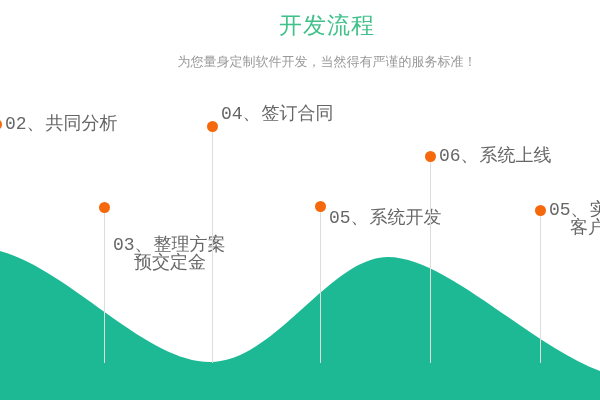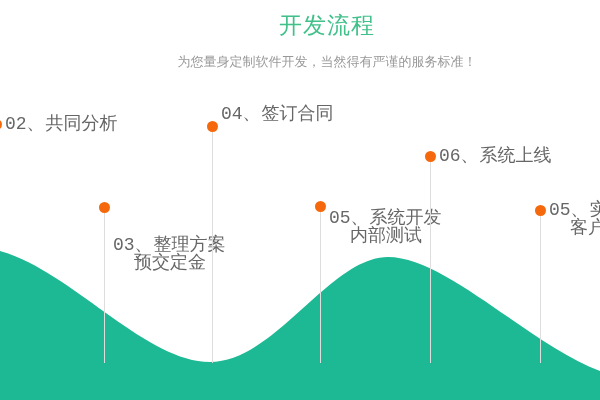--- a/index.html
+++ b/index.html
@@ -103,7 +103,6 @@
         <span class="dot" style="left: 314.5px; top: 200.5px;"></span>
         <div class="step-text" style="left: 329px; top: 209px;">
           <div class="line1"><span class="num">05、</span><span>系统开发</span></div>
-          <div class="line2">内部测试</div>
         </div>
       </div>
       <div class="step">

